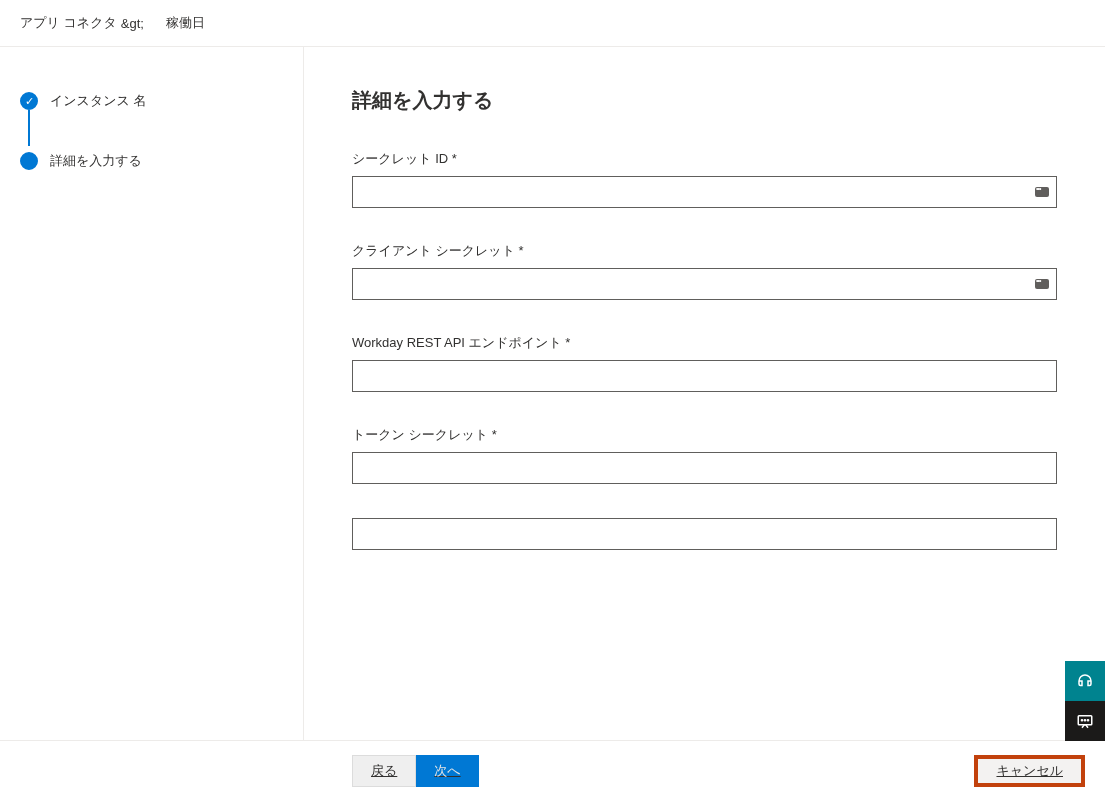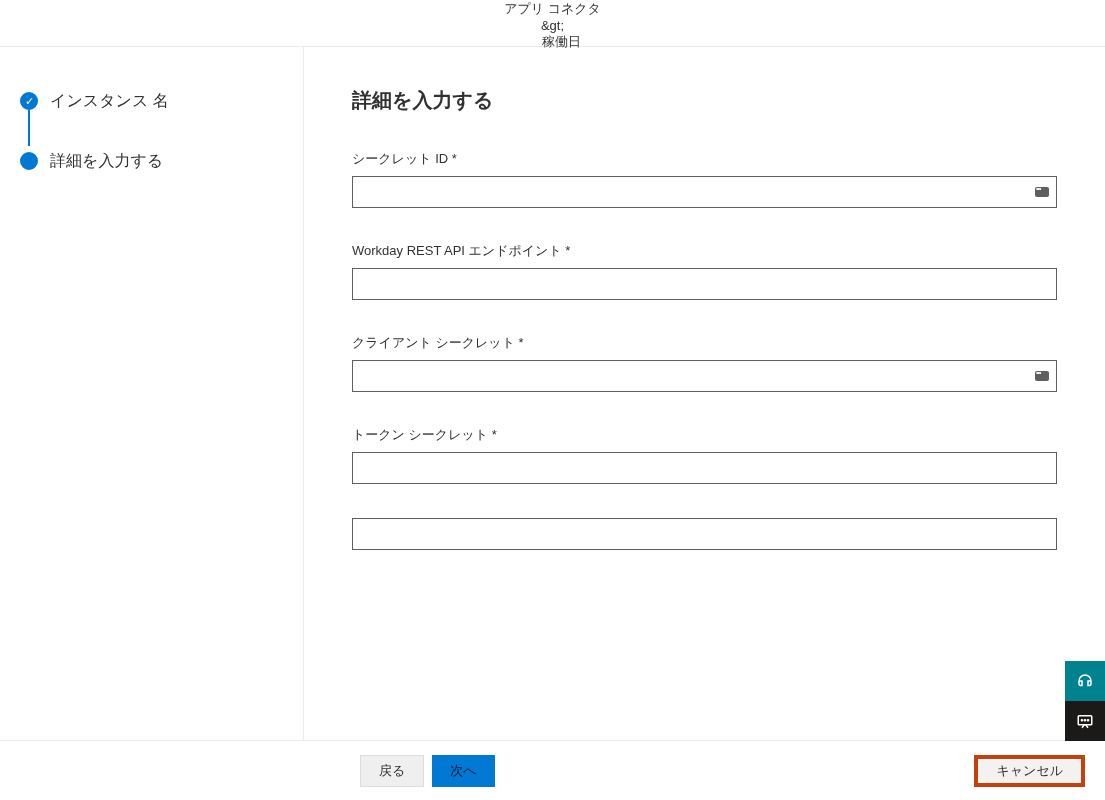--- a/index.html
+++ b/index.html
@@ -20,7 +20,6 @@
       align-items: center;
       padding: 0 20px;
       font-size: 13px;
-      flex-direction: column;
     }
     .breadcrumb-item { color: #323130; }
     .breadcrumb-sep { margin: 0 4px; }

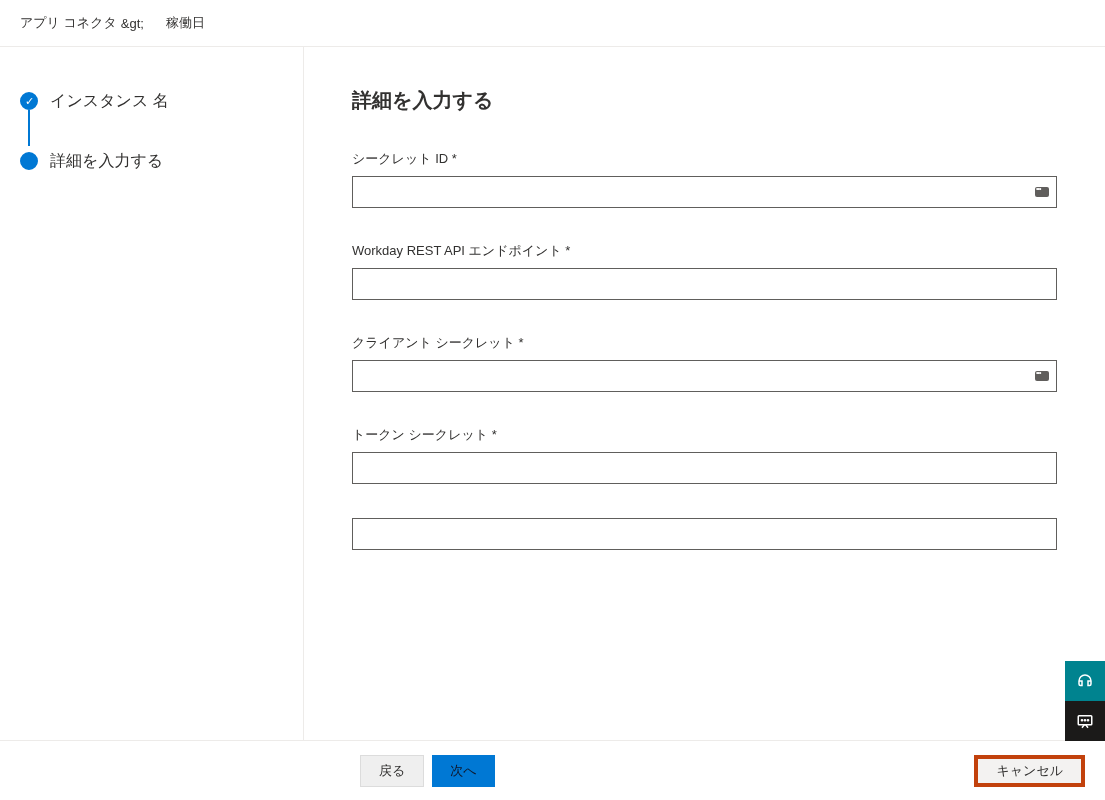--- a/index.html
+++ b/index.html
@@ -71,7 +71,7 @@
     }
     .step-label {
       margin-left: 12px;
-      font-size: 16px;
+      font-size: 13px;
     }
     .step::after {
       content: "";

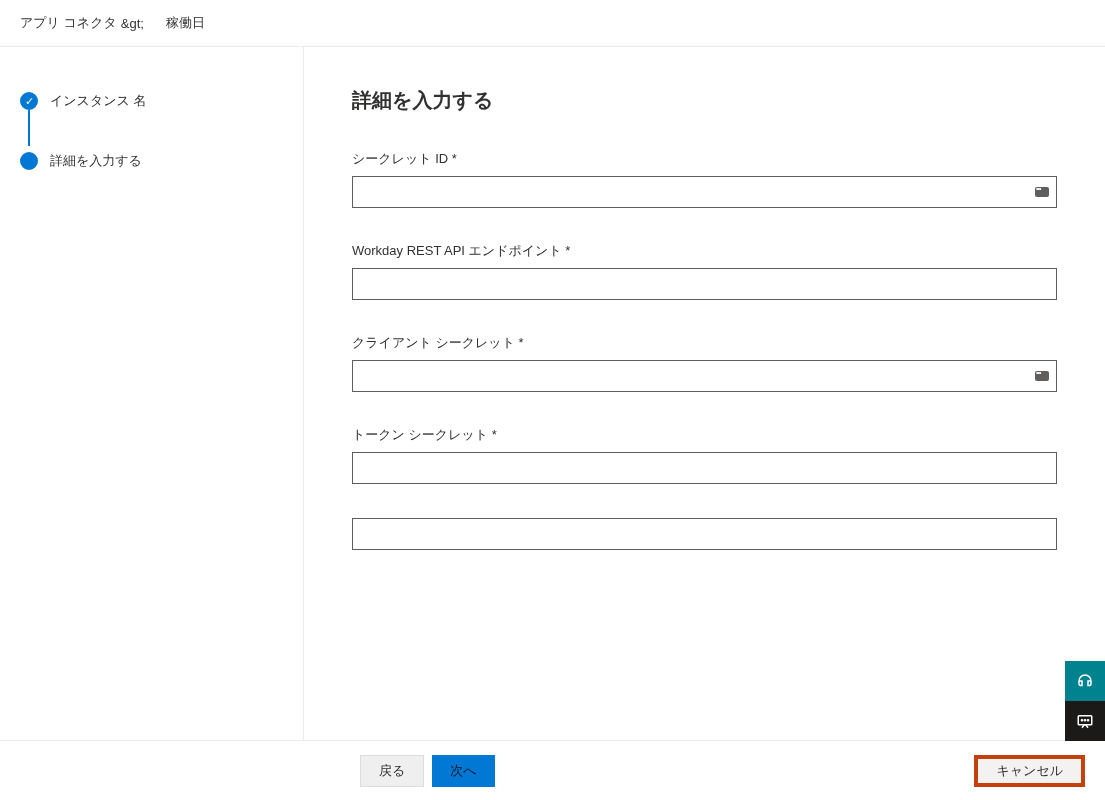--- a/index.html
+++ b/index.html
@@ -231,16 +231,16 @@
     </div>
 
     <div class="field">
-      <label class="field-label">Workday REST API エンドポイント *</label>
-      <input class="field-input" type="text" value="" style="">
-    </div>
-
-    <div class="field">
       <label class="field-label">クライアント シークレット *</label>
       <div class="input-wrap">
         <input class="field-input" type="password" value="" style="">
         <span class="pw-icon"></span>
       </div>
+    </div>
+
+    <div class="field">
+      <label class="field-label">Workday REST API エンドポイント *</label>
+      <input class="field-input" type="text" value="" style="">
     </div>
 
     <div class="field">

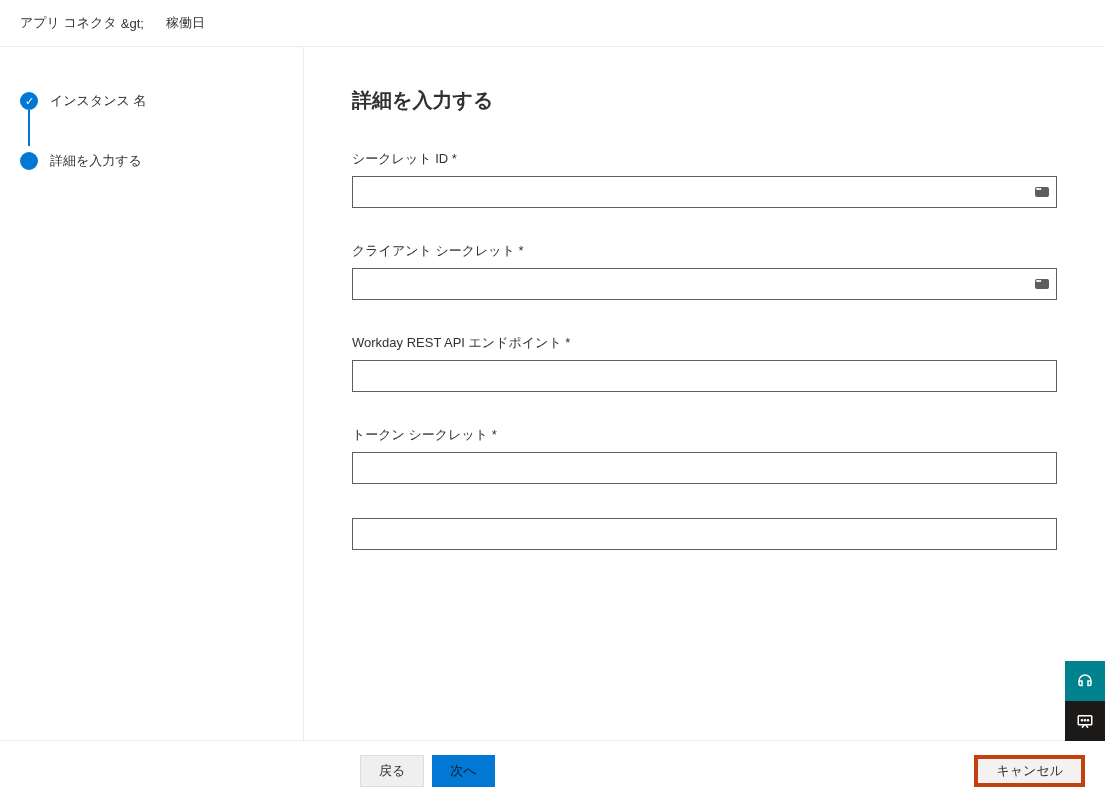--- a/index.html
+++ b/index.html
@@ -147,12 +147,13 @@
     .footer {
       position: absolute;
       bottom: 0;
-      left: 8px;
+      left: 0;
       right: 0;
       height: 59px;
       display: flex;
       align-items: center;
       padding: 0 20px 0 352px;
+      text-decoration: underline;
     }
     .btn {
       height: 32px;

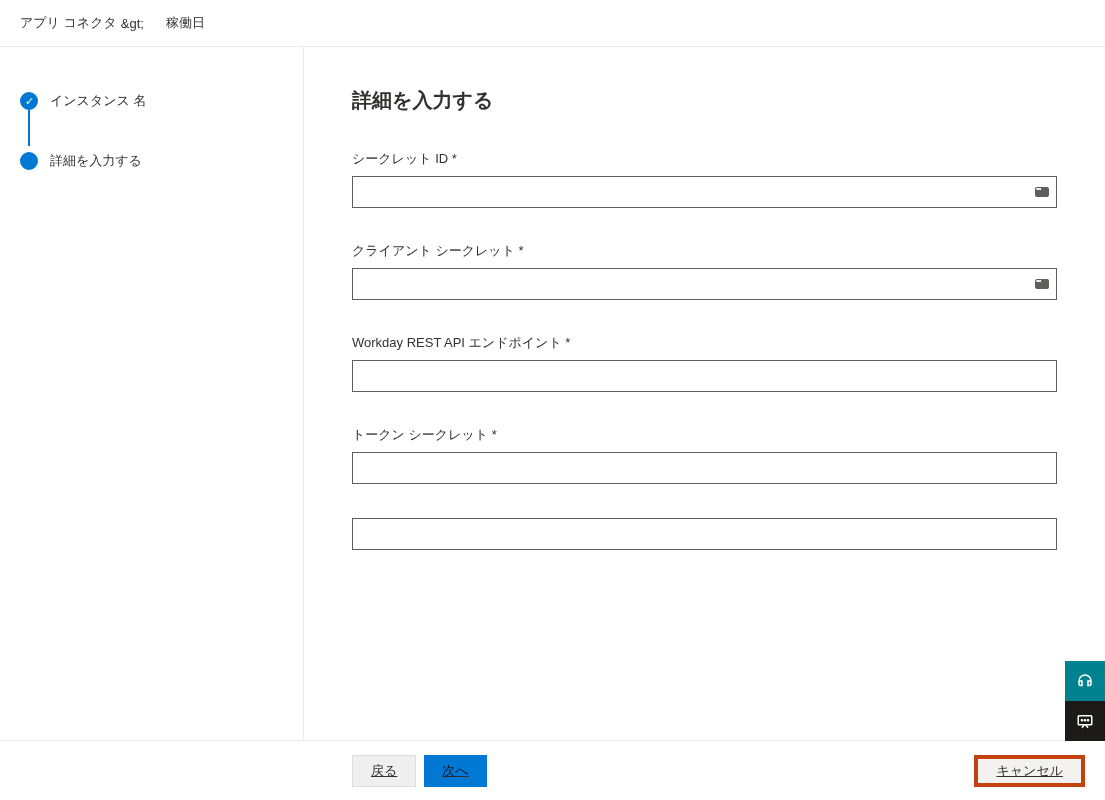--- a/index.html
+++ b/index.html
@@ -170,8 +170,8 @@
     }
     .btn-primary {
       background: #0078d4;
-      color: #0f172a;
-      margin-left: 8px;
+      color: #e5e5e5;
+      margin-left: 0;
     }
     .btn-cancel {
       background: #f3f2f1;

